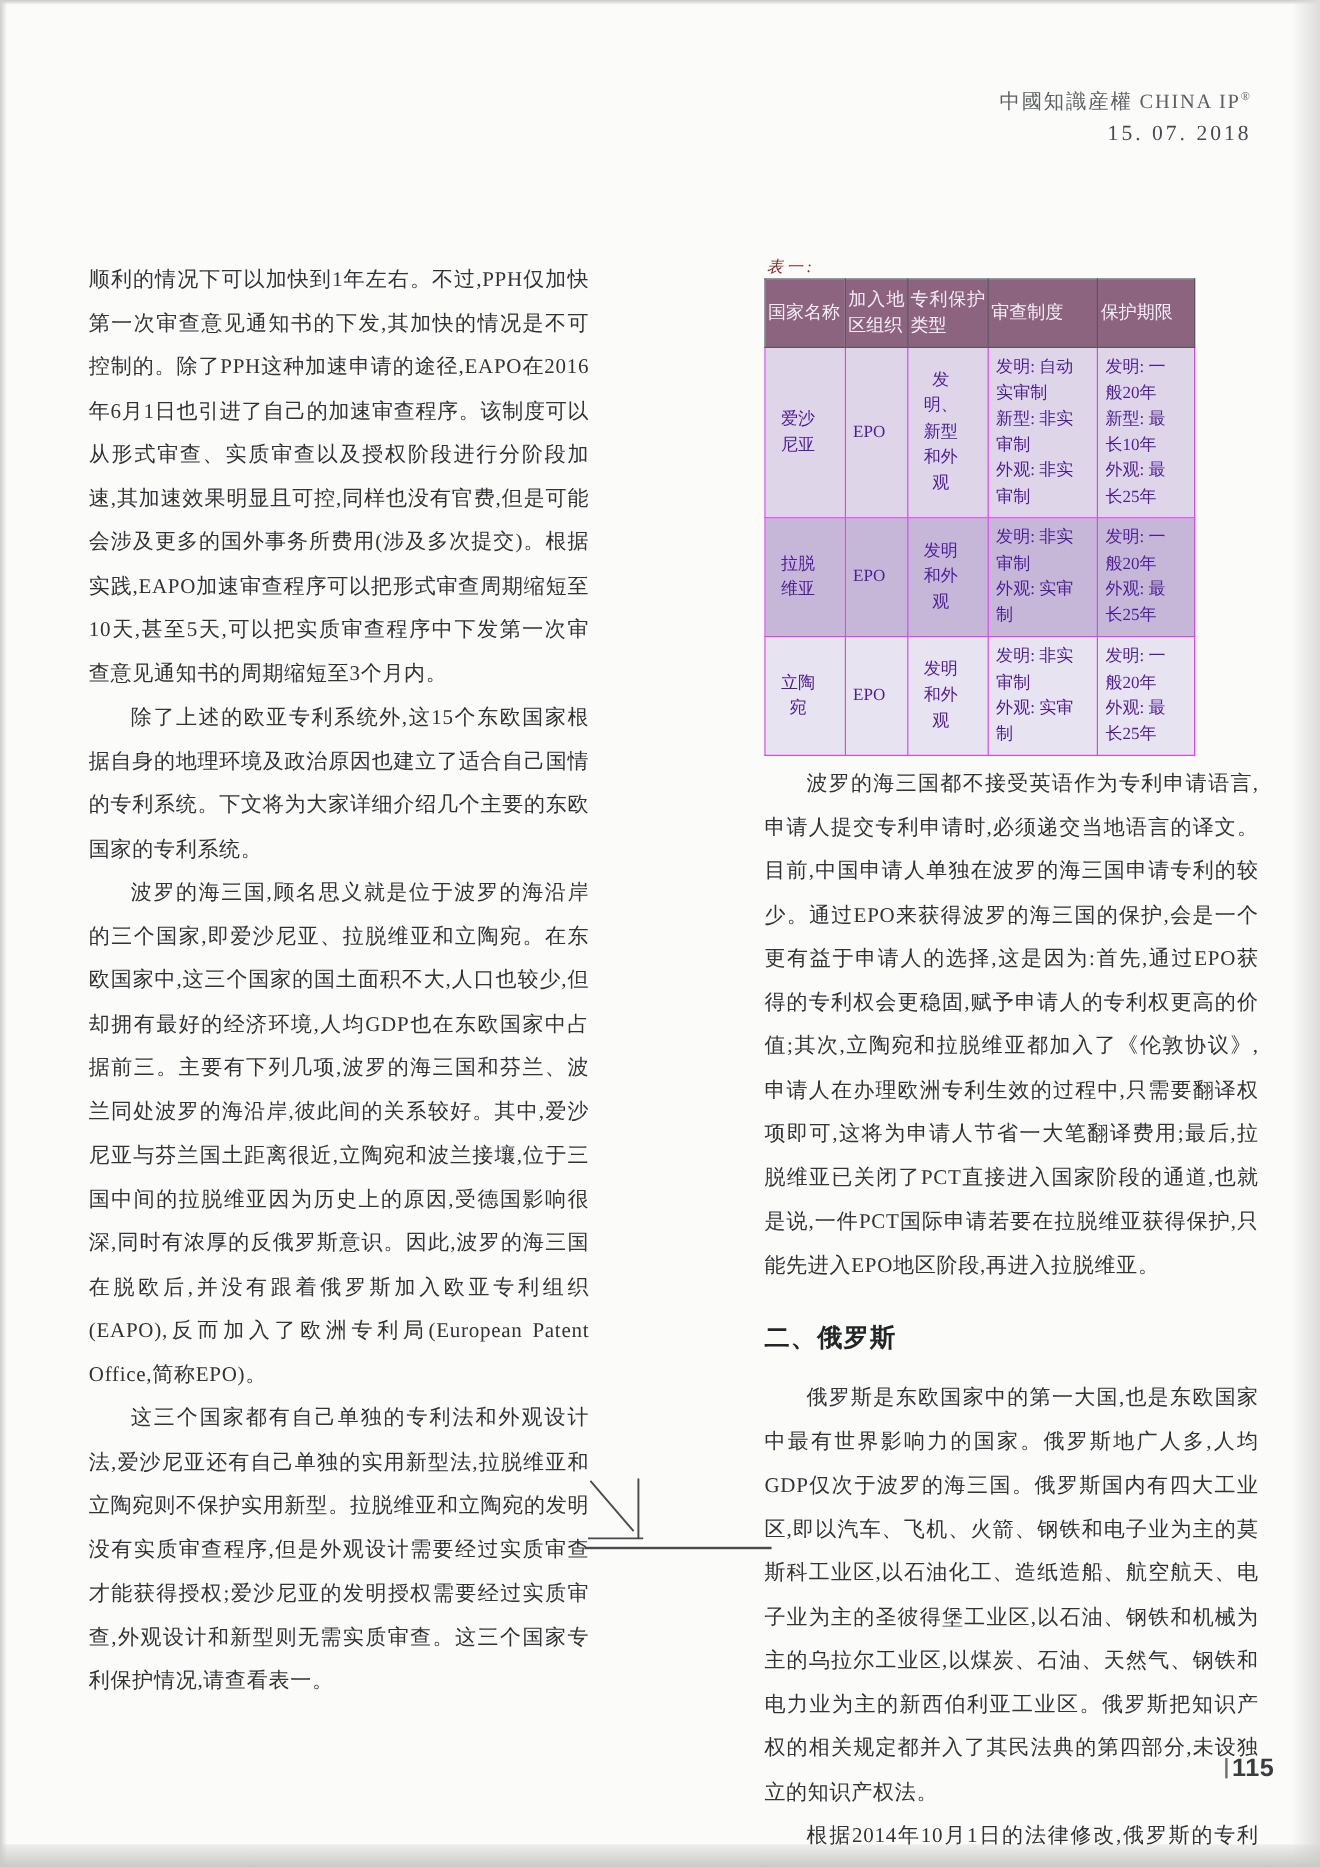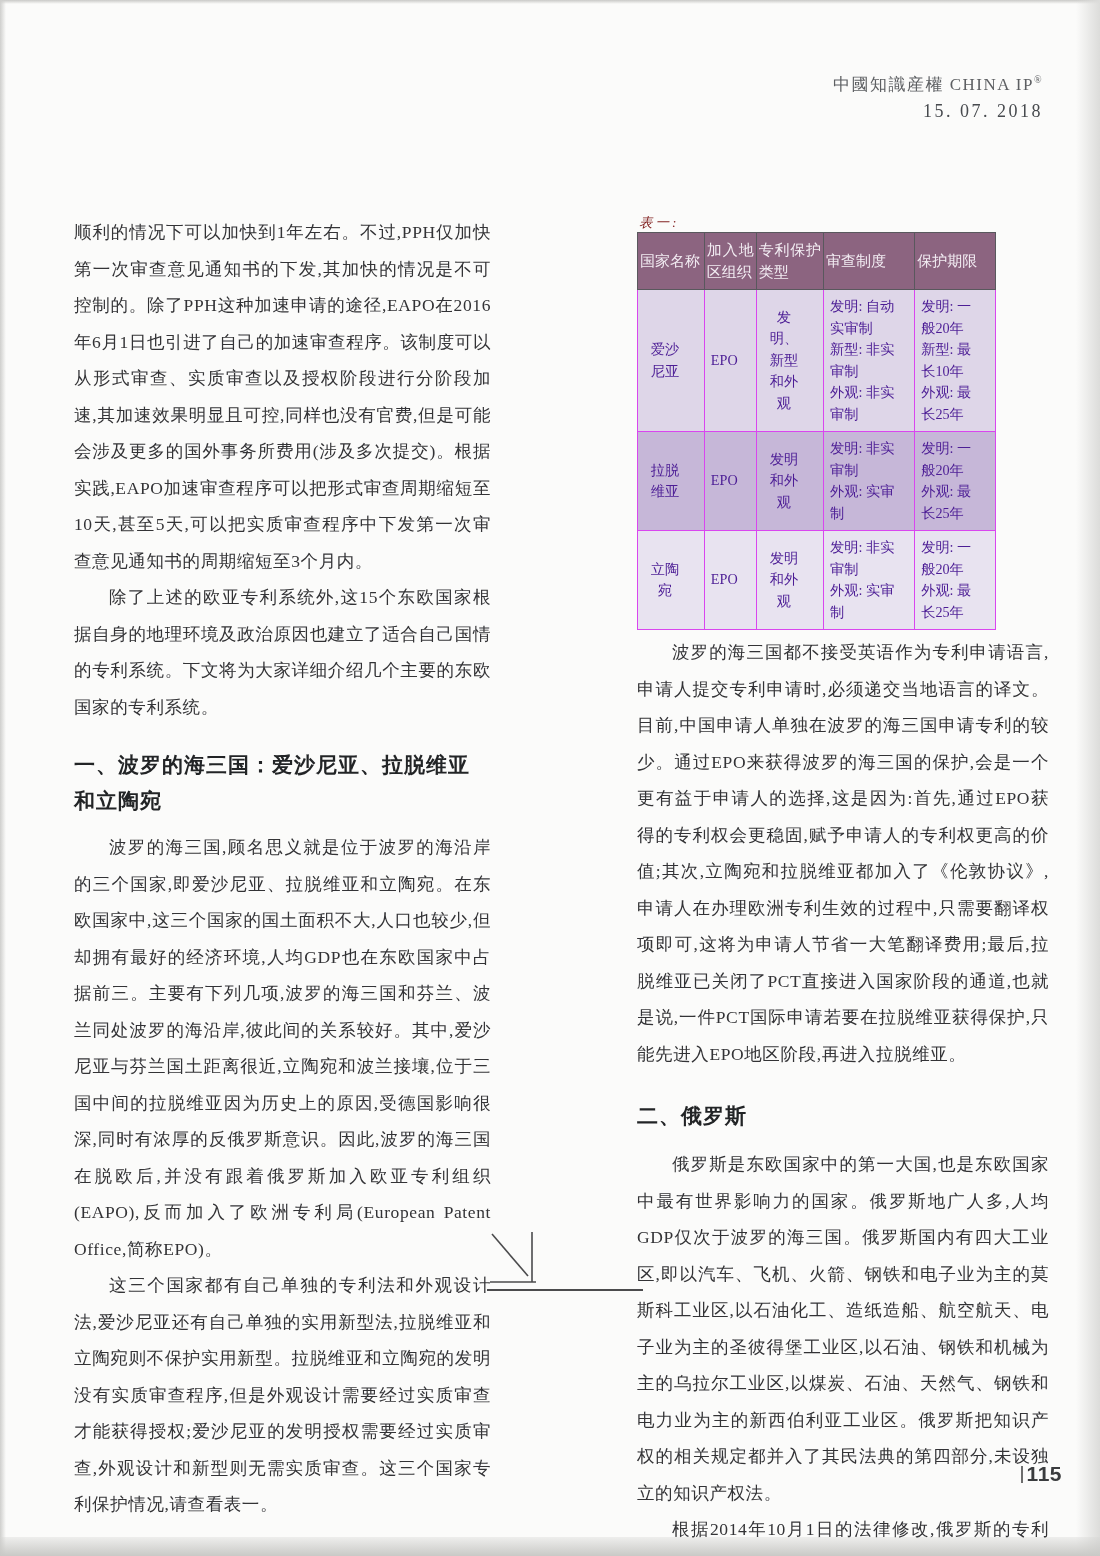--- a/index.html
+++ b/index.html
@@ -93,7 +93,6 @@
   <div class="col col-left">
     <p>顺利的情况下可以加快到1年左右。不过,PPH仅加快第一次审查意见通知书的下发,其加快的情况是不可控制的。除了PPH这种加速申请的途径,EAPO在2016年6月1日也引进了自己的加速审查程序。该制度可以从形式审查、实质审查以及授权阶段进行分阶段加速,其加速效果明显且可控,同样也没有官费,但是可能会涉及更多的国外事务所费用(涉及多次提交)。根据实践,EAPO加速审查程序可以把形式审查周期缩短至10天,甚至5天,可以把实质审查程序中下发第一次审查意见通知书的周期缩短至3个月内。</p>
     <p class="indent">除了上述的欧亚专利系统外,这15个东欧国家根据自身的地理环境及政治原因也建立了适合自己国情的专利系统。下文将为大家详细介绍几个主要的东欧国家的专利系统。</p>
-    <h2 class="sec-heading h-first">一、波罗的海三国：爱沙尼亚、拉脱维亚和立陶宛</h2>
     <p class="indent">波罗的海三国,顾名思义就是位于波罗的海沿岸的三个国家,即爱沙尼亚、拉脱维亚和立陶宛。在东欧国家中,这三个国家的国土面积不大,人口也较少,但却拥有最好的经济环境,人均GDP也在东欧国家中占据前三。主要有下列几项,波罗的海三国和芬兰、波兰同处波罗的海沿岸,彼此间的关系较好。其中,爱沙尼亚与芬兰国土距离很近,立陶宛和波兰接壤,位于三国中间的拉脱维亚因为历史上的原因,受德国影响很深,同时有浓厚的反俄罗斯意识。因此,波罗的海三国在脱欧后,并没有跟着俄罗斯加入欧亚专利组织(EAPO),反而加入了欧洲专利局(European Patent Office,简称EPO)。</p>
     <p class="indent">这三个国家都有自己单独的专利法和外观设计法,爱沙尼亚还有自己单独的实用新型法,拉脱维亚和立陶宛则不保护实用新型。拉脱维亚和立陶宛的发明没有实质审查程序,但是外观设计需要经过实质审查才能获得授权;爱沙尼亚的发明授权需要经过实质审查,外观设计和新型则无需实质审查。这三个国家专利保护情况,请查看表一。</p>
   </div>

